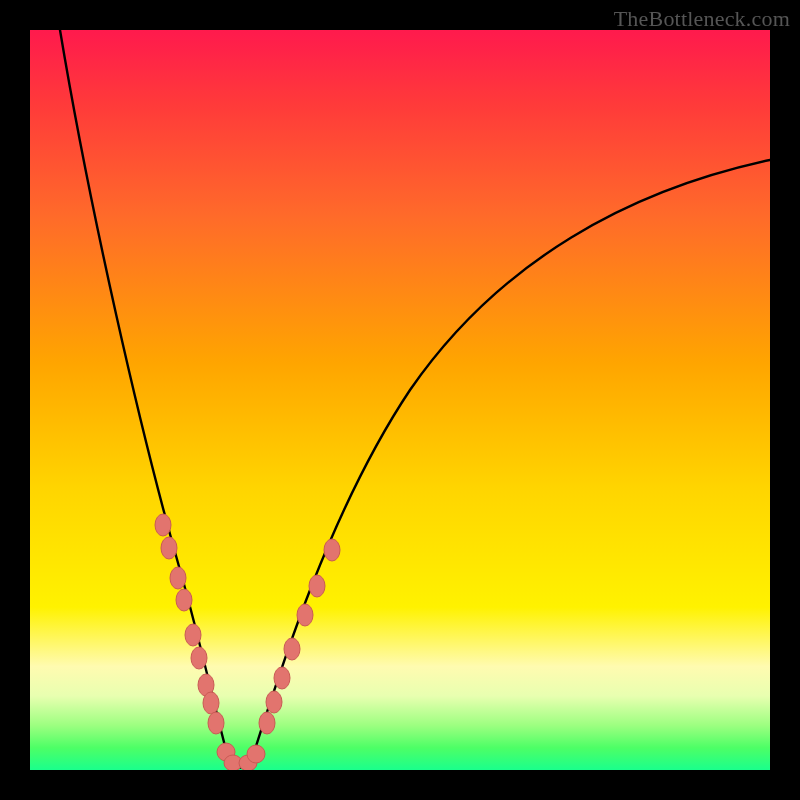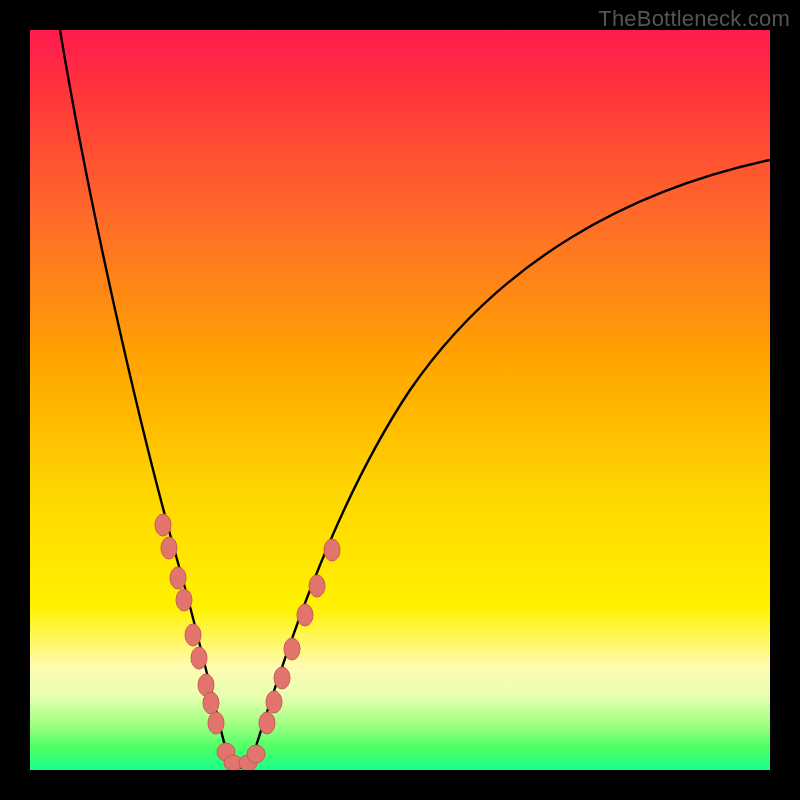--- a/index.html
+++ b/index.html
@@ -45,6 +45,7 @@
     font-weight: 500;
     letter-spacing: 0.2px;
     user-select: none;
+    font-family: Liberation Serif, serif;
   }
   svg.curves {
     position: absolute;

